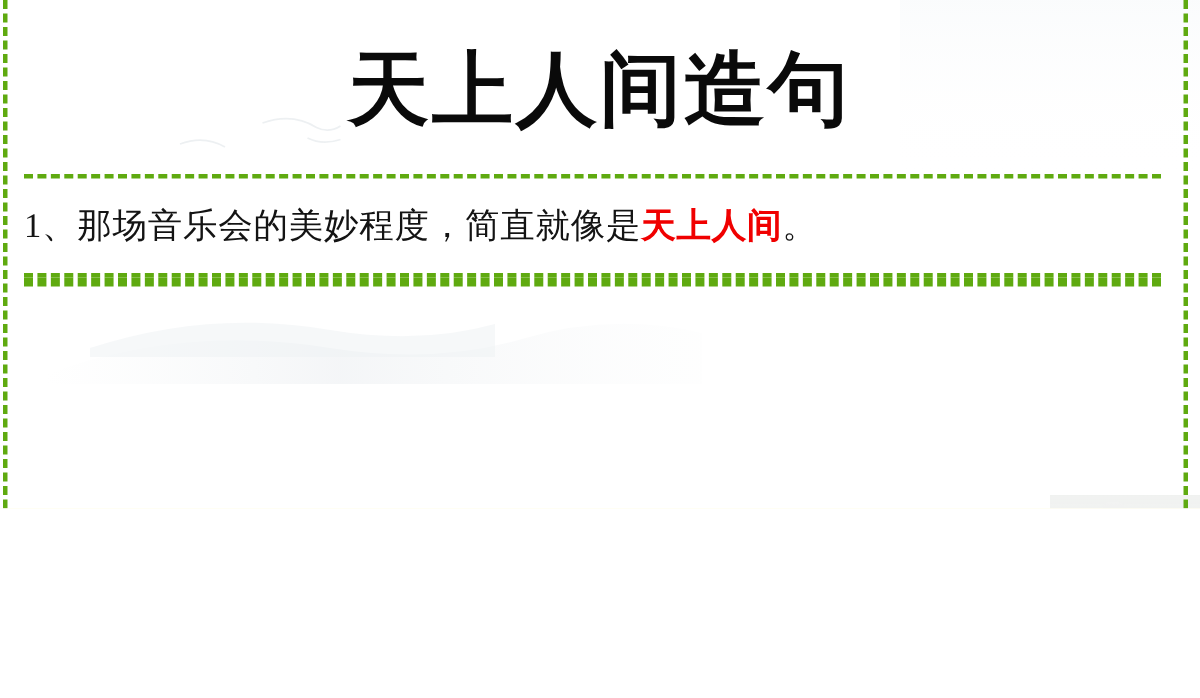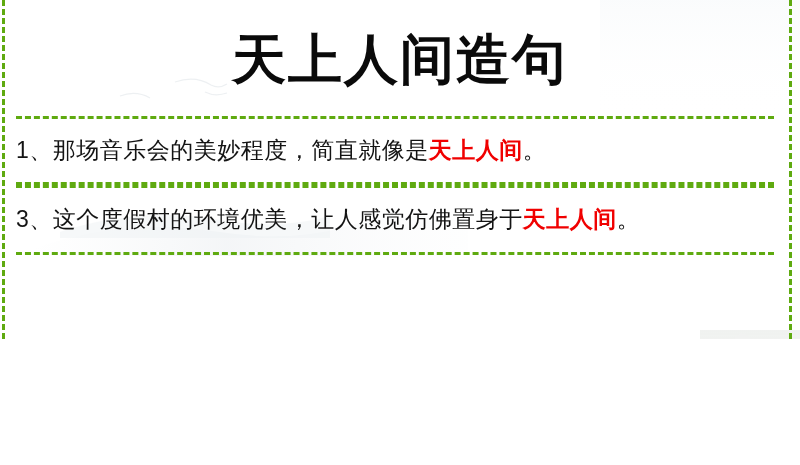--- a/index.html
+++ b/index.html
@@ -75,7 +75,7 @@
   }
   .item {
     padding: 13px 4px 13px 0;
-    font-family: Liberation Sans, sans-serif;
+    font-family: Liberation Serif, serif;
     font-size: 23px;
     line-height: 1.62;
     color: #141414;

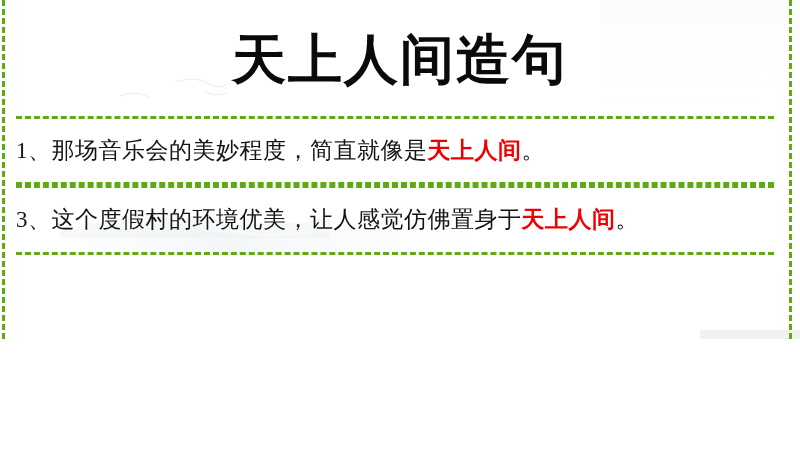--- a/index.html
+++ b/index.html
@@ -193,9 +193,6 @@
 
     <div class="sep"></div>
 
-    <div class="item">
-      <span>3、</span><span>这个度假村的环境优美，让人感觉仿佛置身于</span><span class="hl">天上人间</span><span>。</span>
-    </div>
 
     <div class="sep"></div>
 

